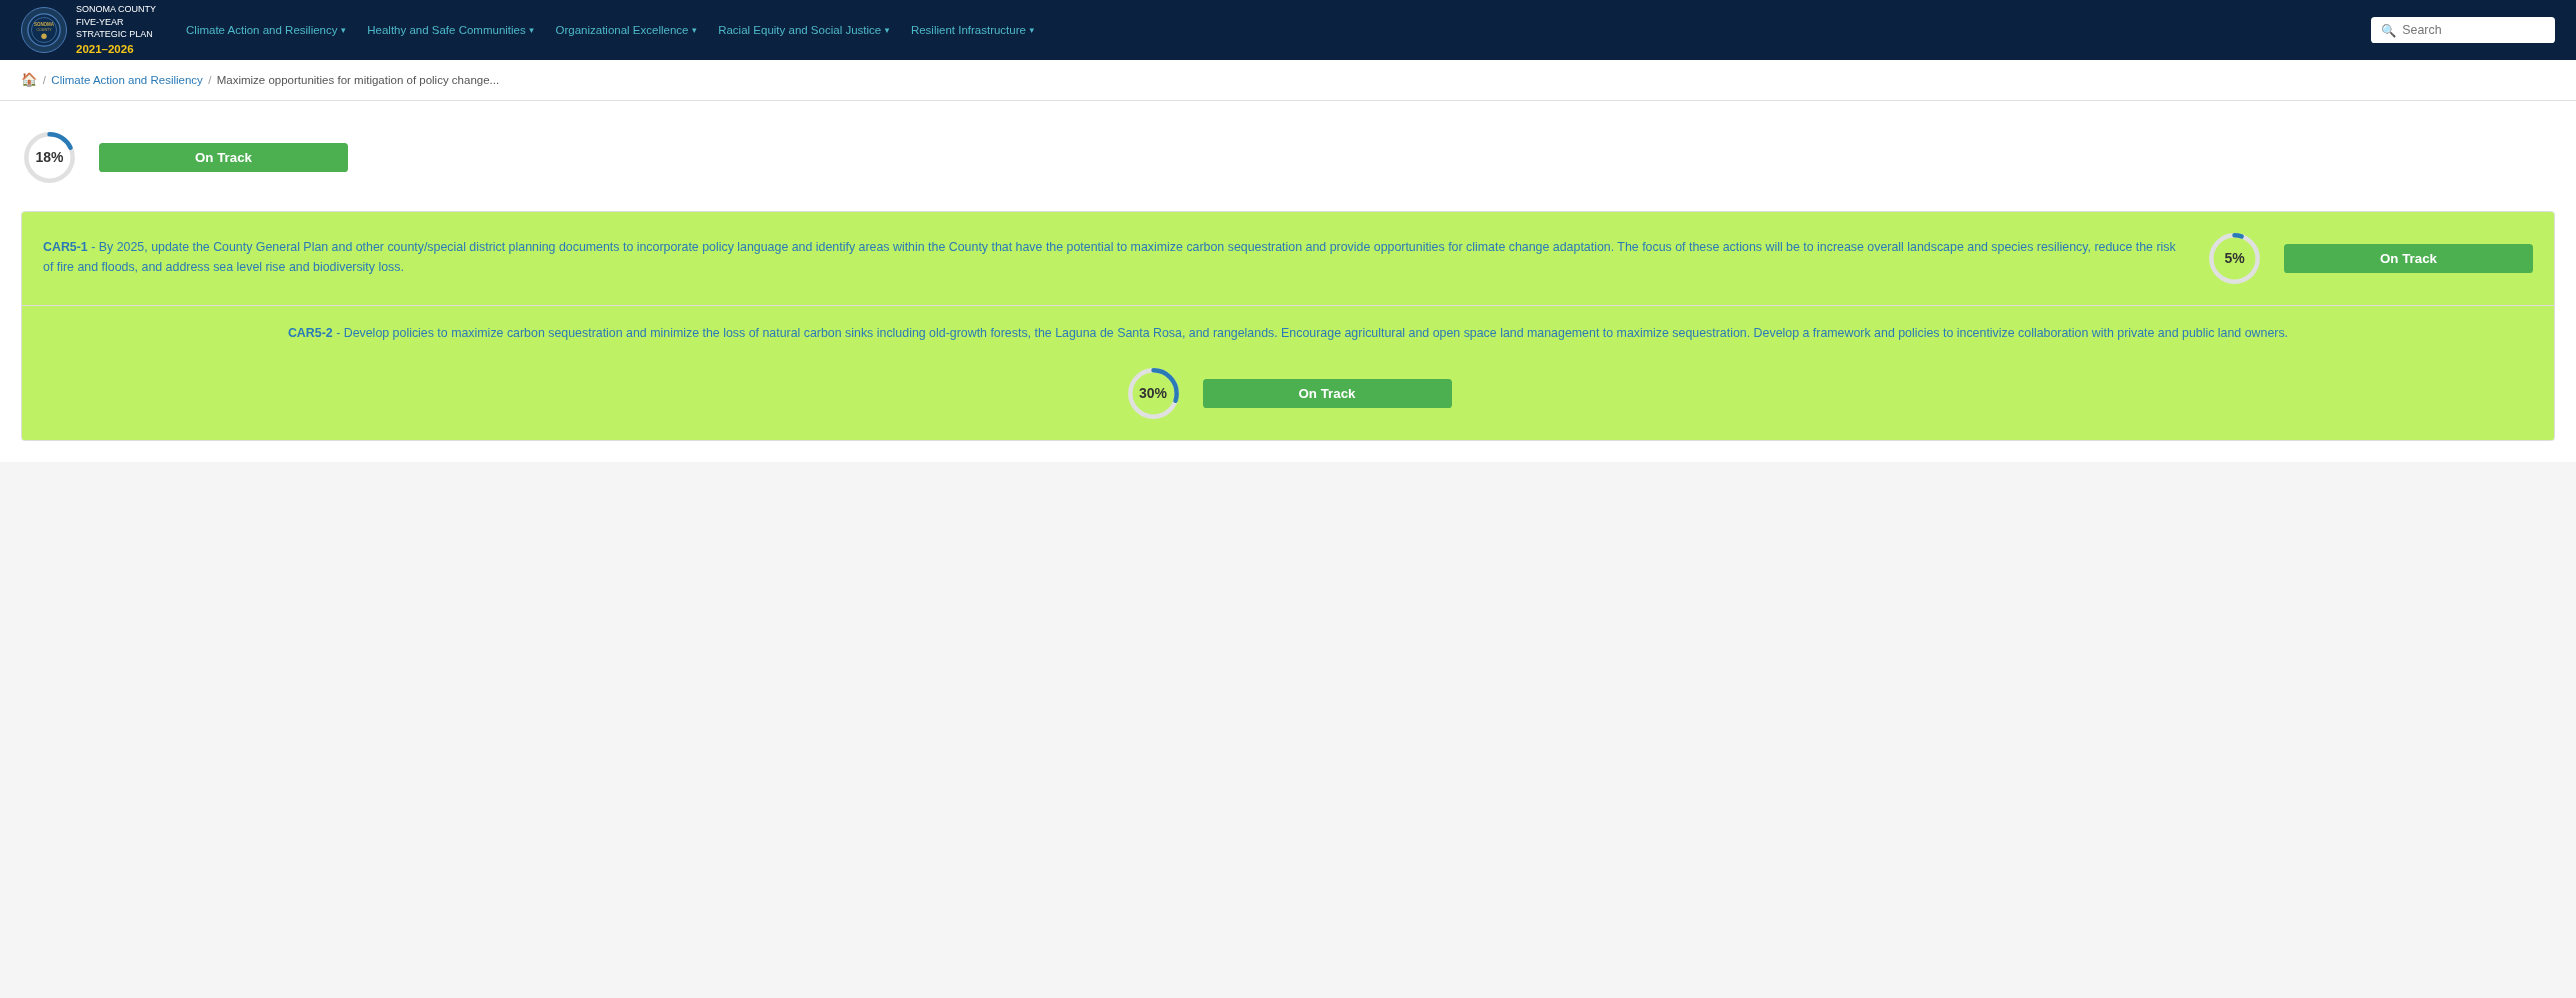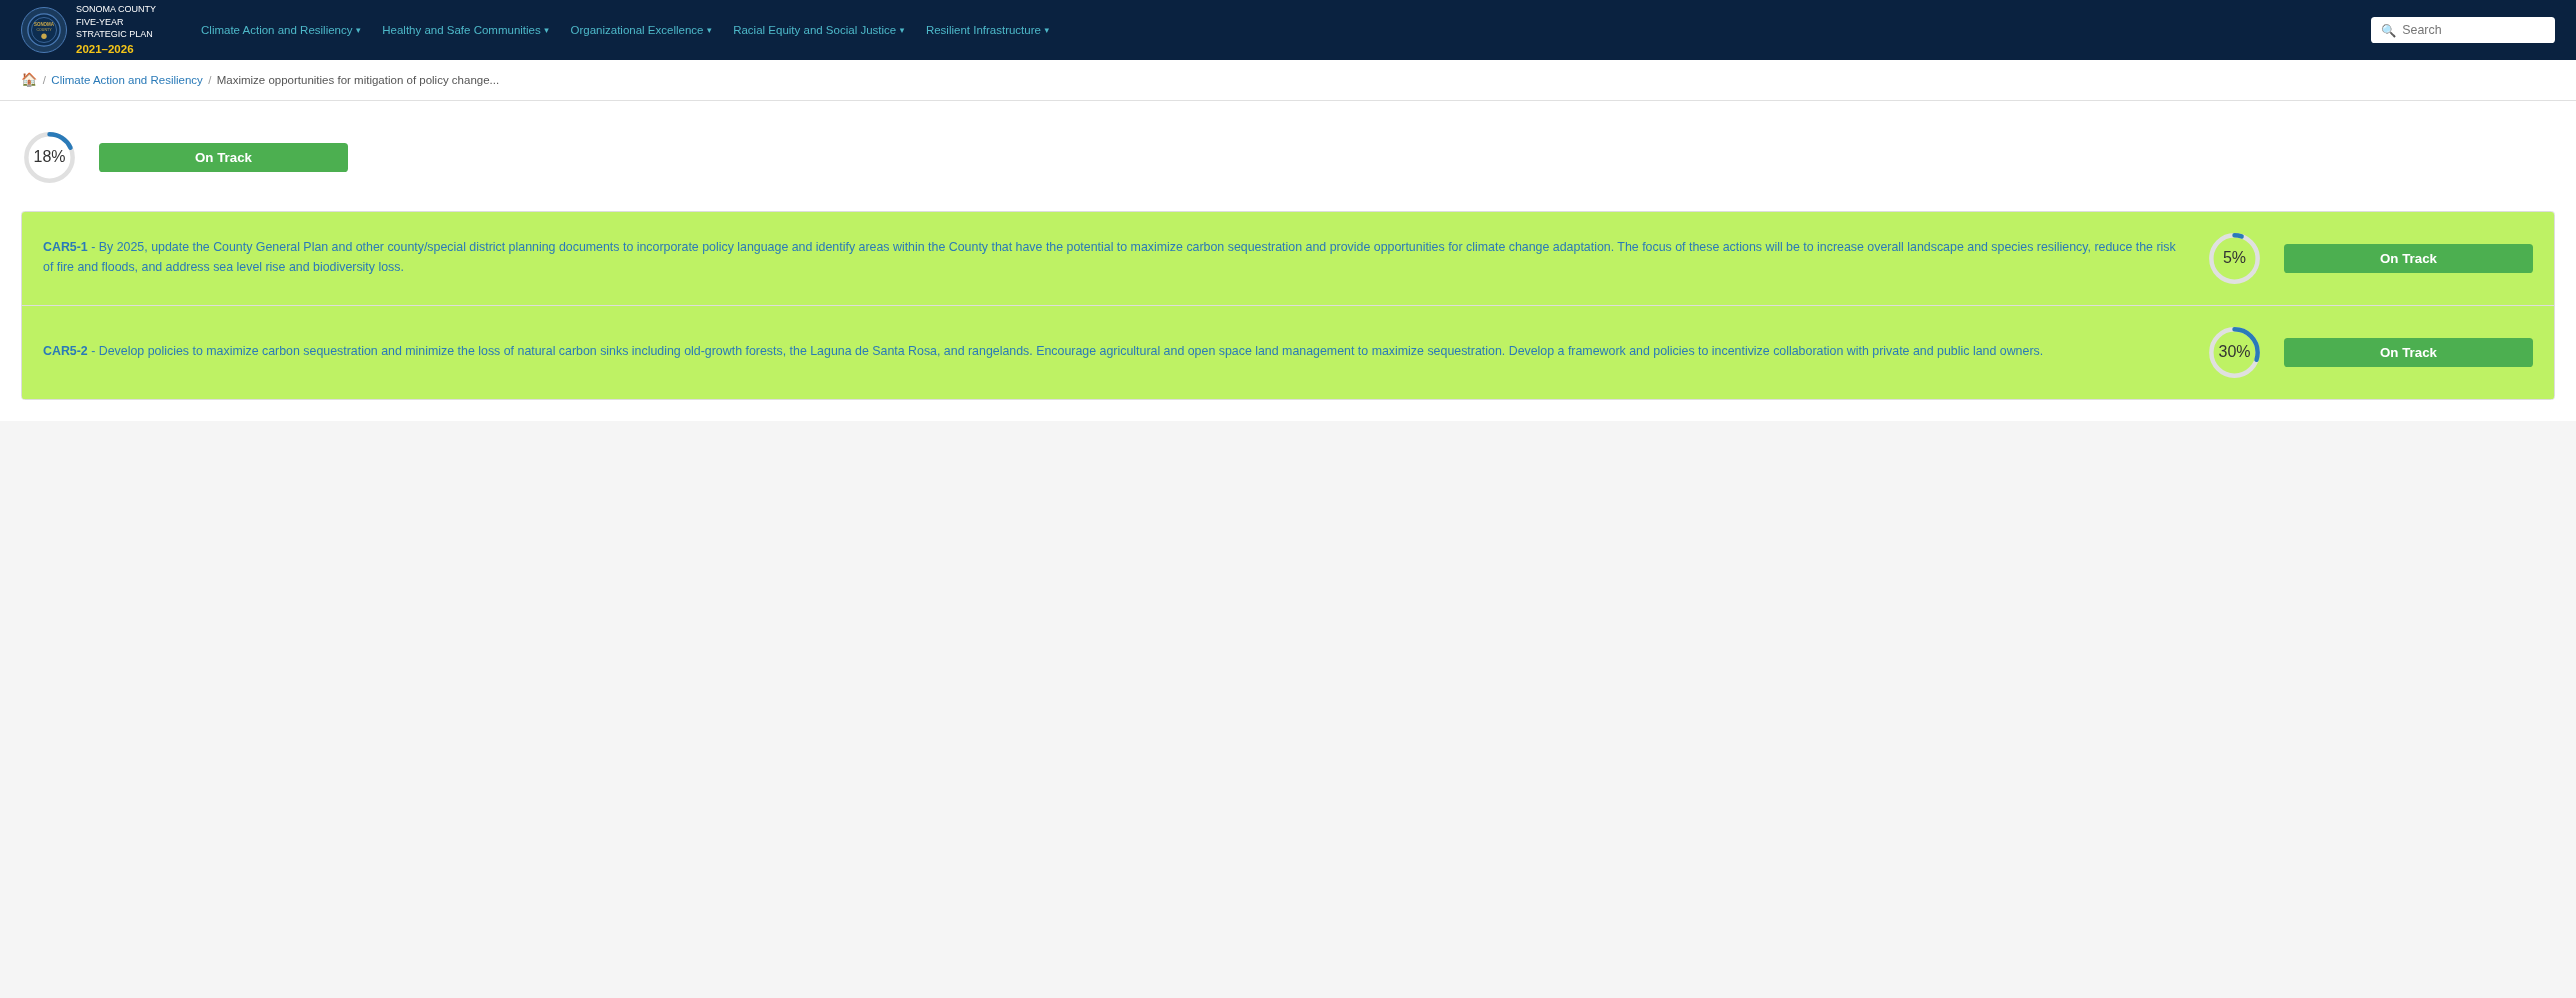--- a/index.html
+++ b/index.html
@@ -12,7 +12,7 @@
       display: flex;
       align-items: center;
       min-height: 60px;
-      gap: 15px;
+      gap: 0;
     }
     .nav-logo {
       display: flex;

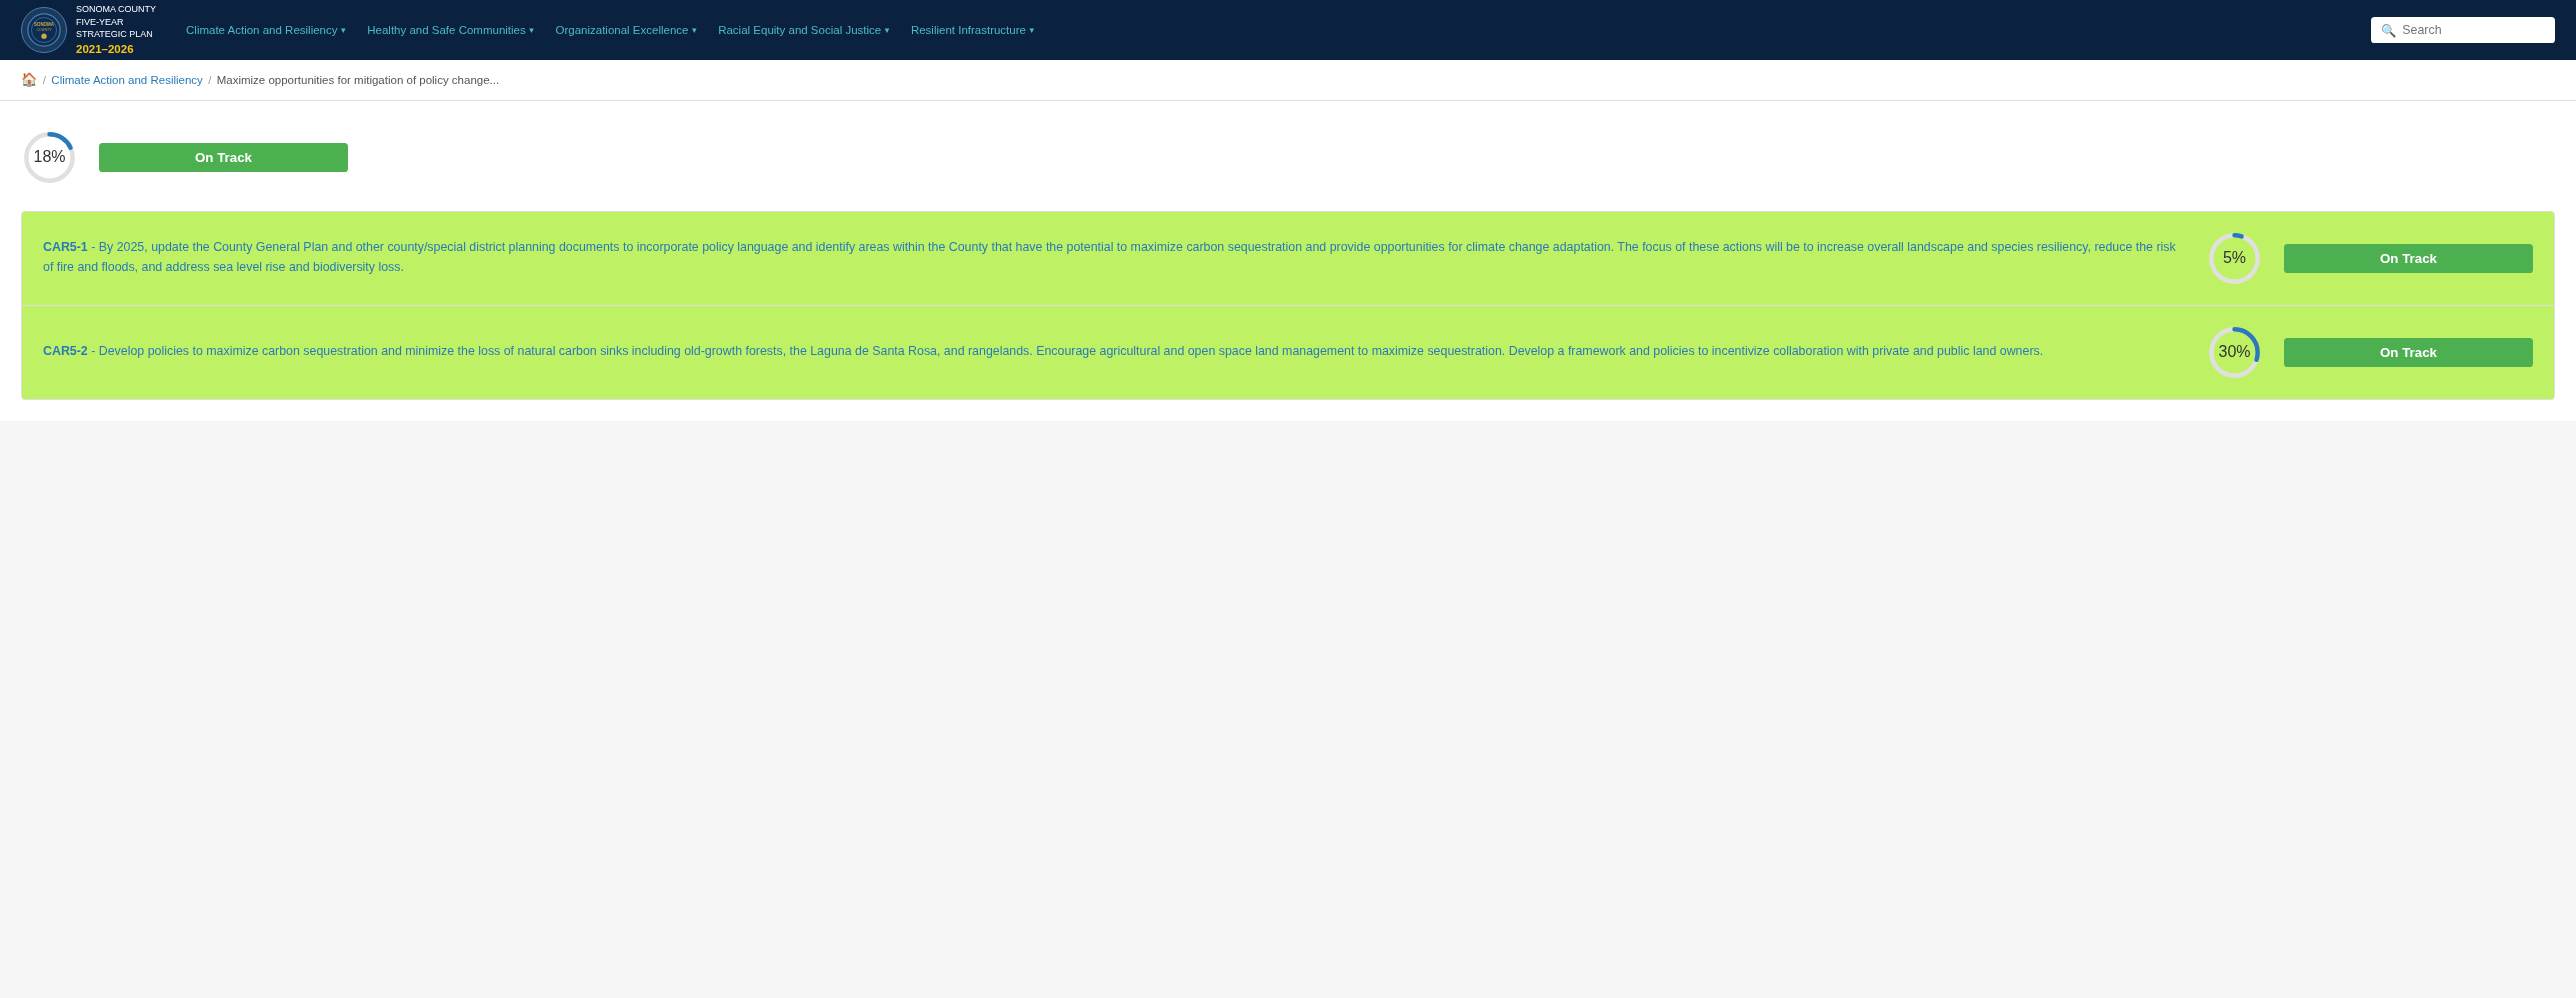--- a/index.html
+++ b/index.html
@@ -130,8 +130,8 @@
       position: absolute;
       top: 50%; left: 50%;
       transform: translate(-50%, -50%);
-      font-size: 16px;
-      font-weight: normal;
+      font-size: 14px;
+      font-weight: bold;
       color: #333;
     }
 

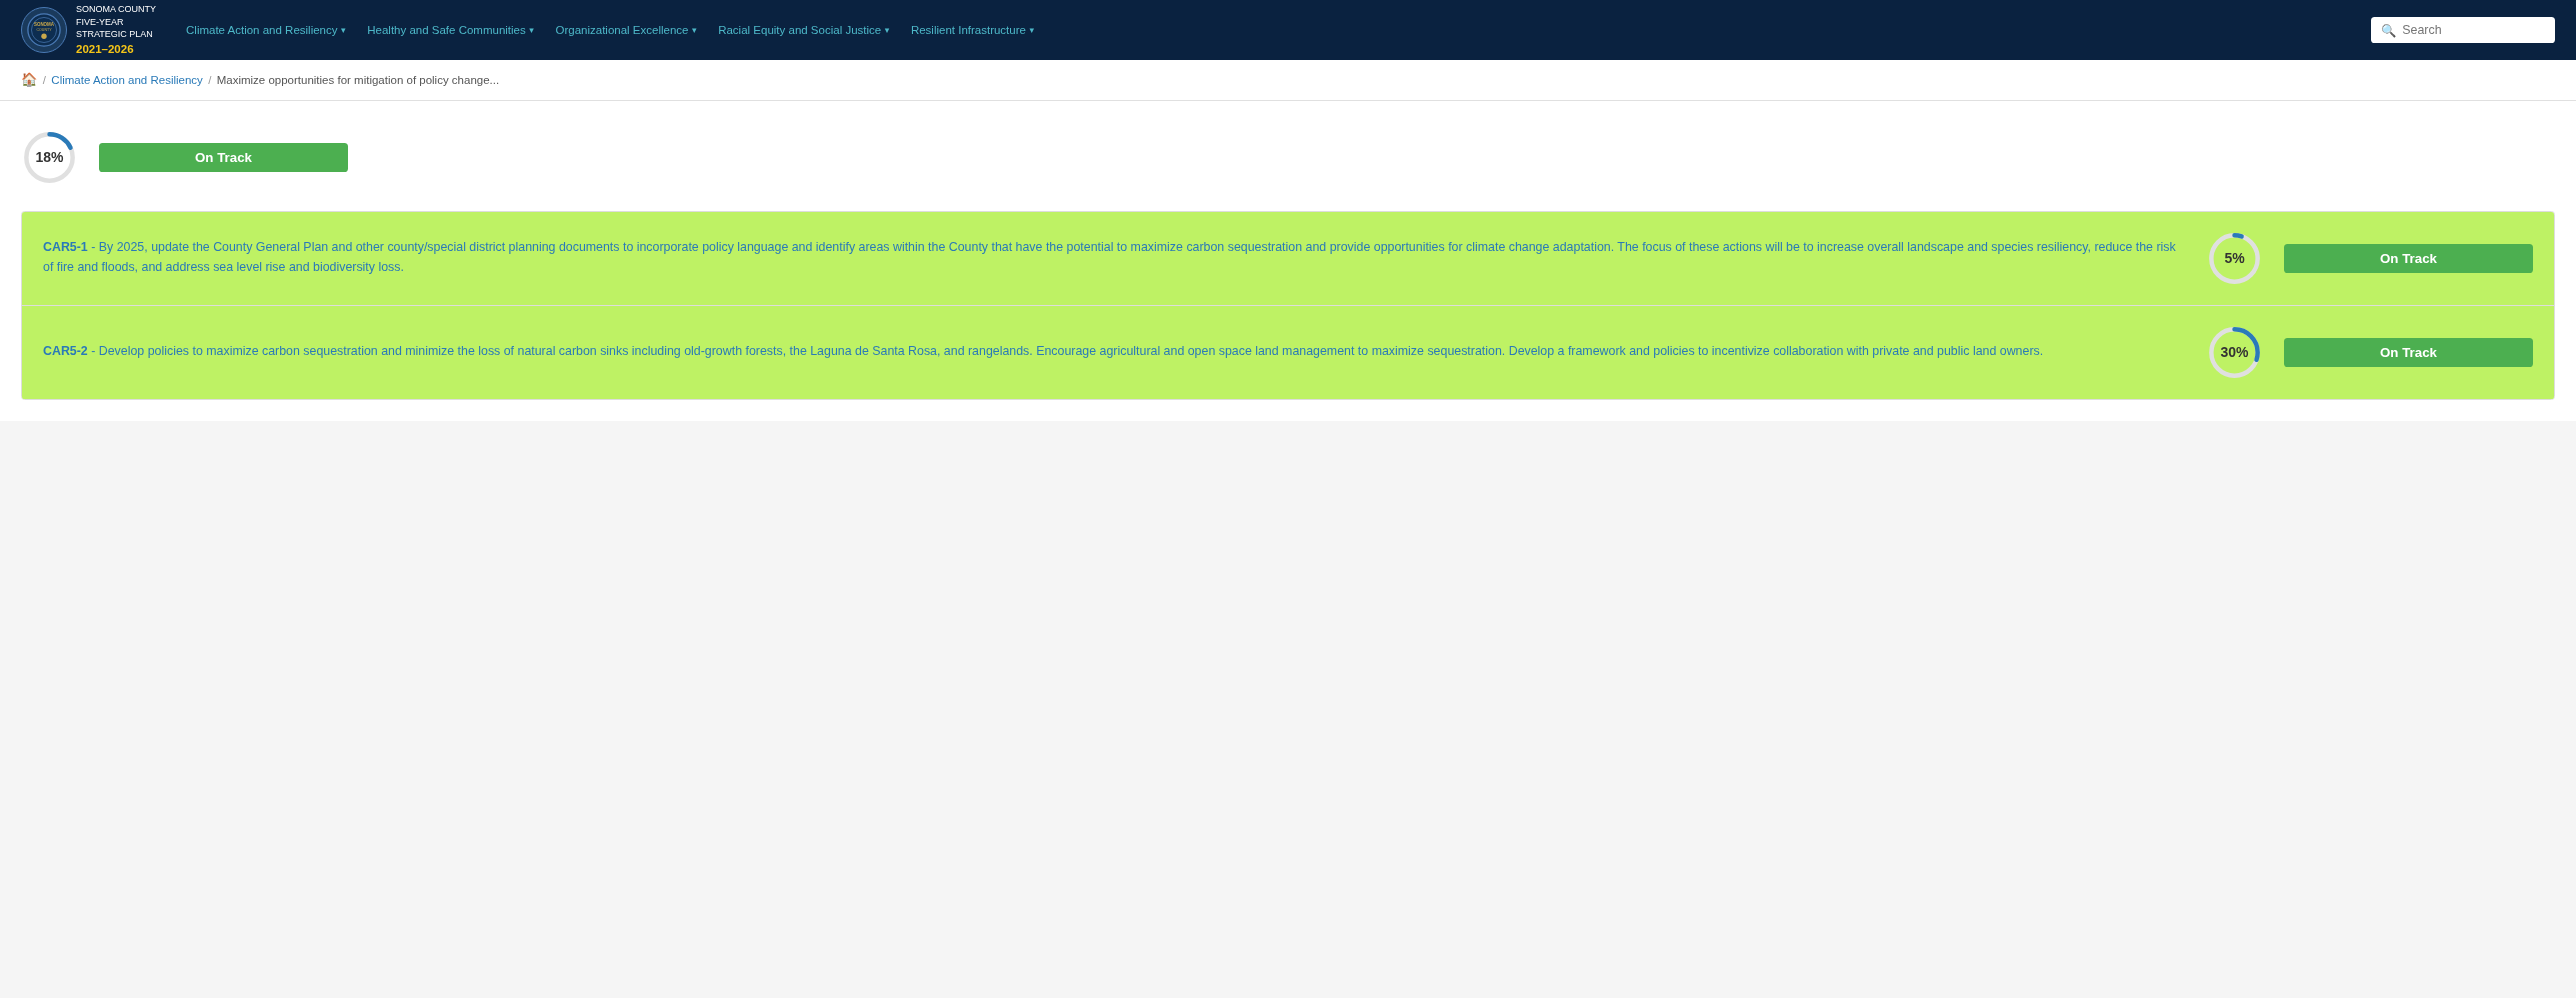--- a/index.html
+++ b/index.html
@@ -171,7 +171,7 @@
       gap: 21px;
       background: #bef264;
     }
-    .table-row:last-child { border-bottom: none; }
+    .table-row:last-child { border-bottom: none; flex-direction: column; }
     .row-text {
       flex: 1;
       font-size: 12.4px;

